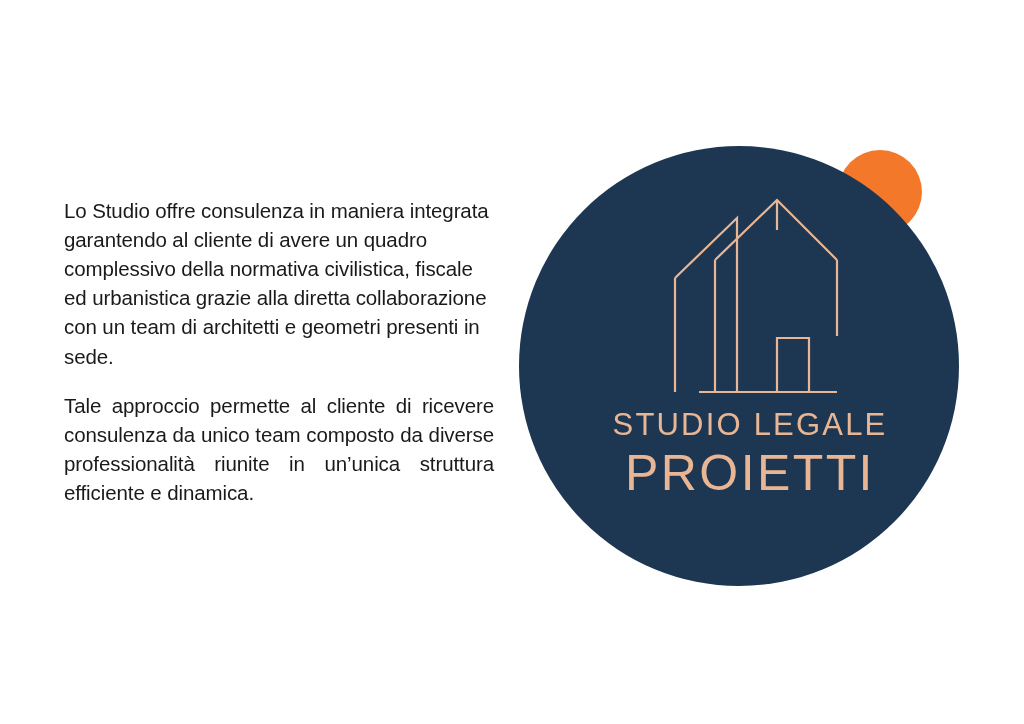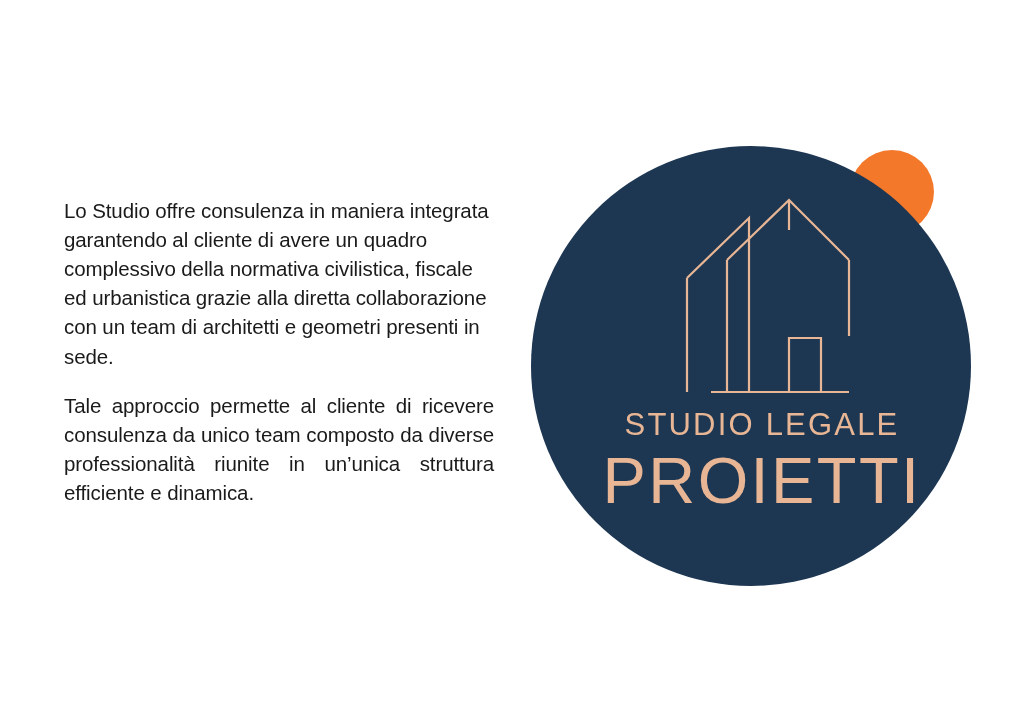--- a/index.html
+++ b/index.html
@@ -45,7 +45,7 @@
   
   .logo-area {
     position: absolute;
-    left: 520px;
+    left: 508px;
     top: 130px;
     width: 470px;
     height: 500px;

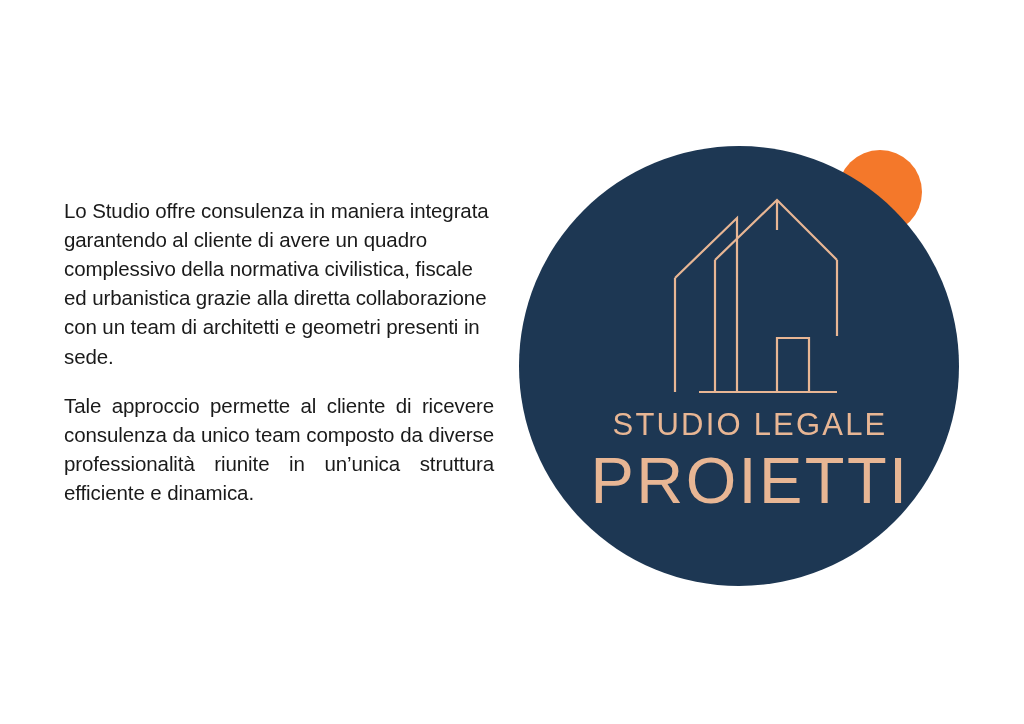--- a/index.html
+++ b/index.html
@@ -90,7 +90,7 @@
     line-height: 1.1;
   }
   .logo-line-2 {
-    font-size: 65px;
+    font-size: 50px;
     letter-spacing: 2.4px;
     font-weight: 400;
     line-height: 1.12;

